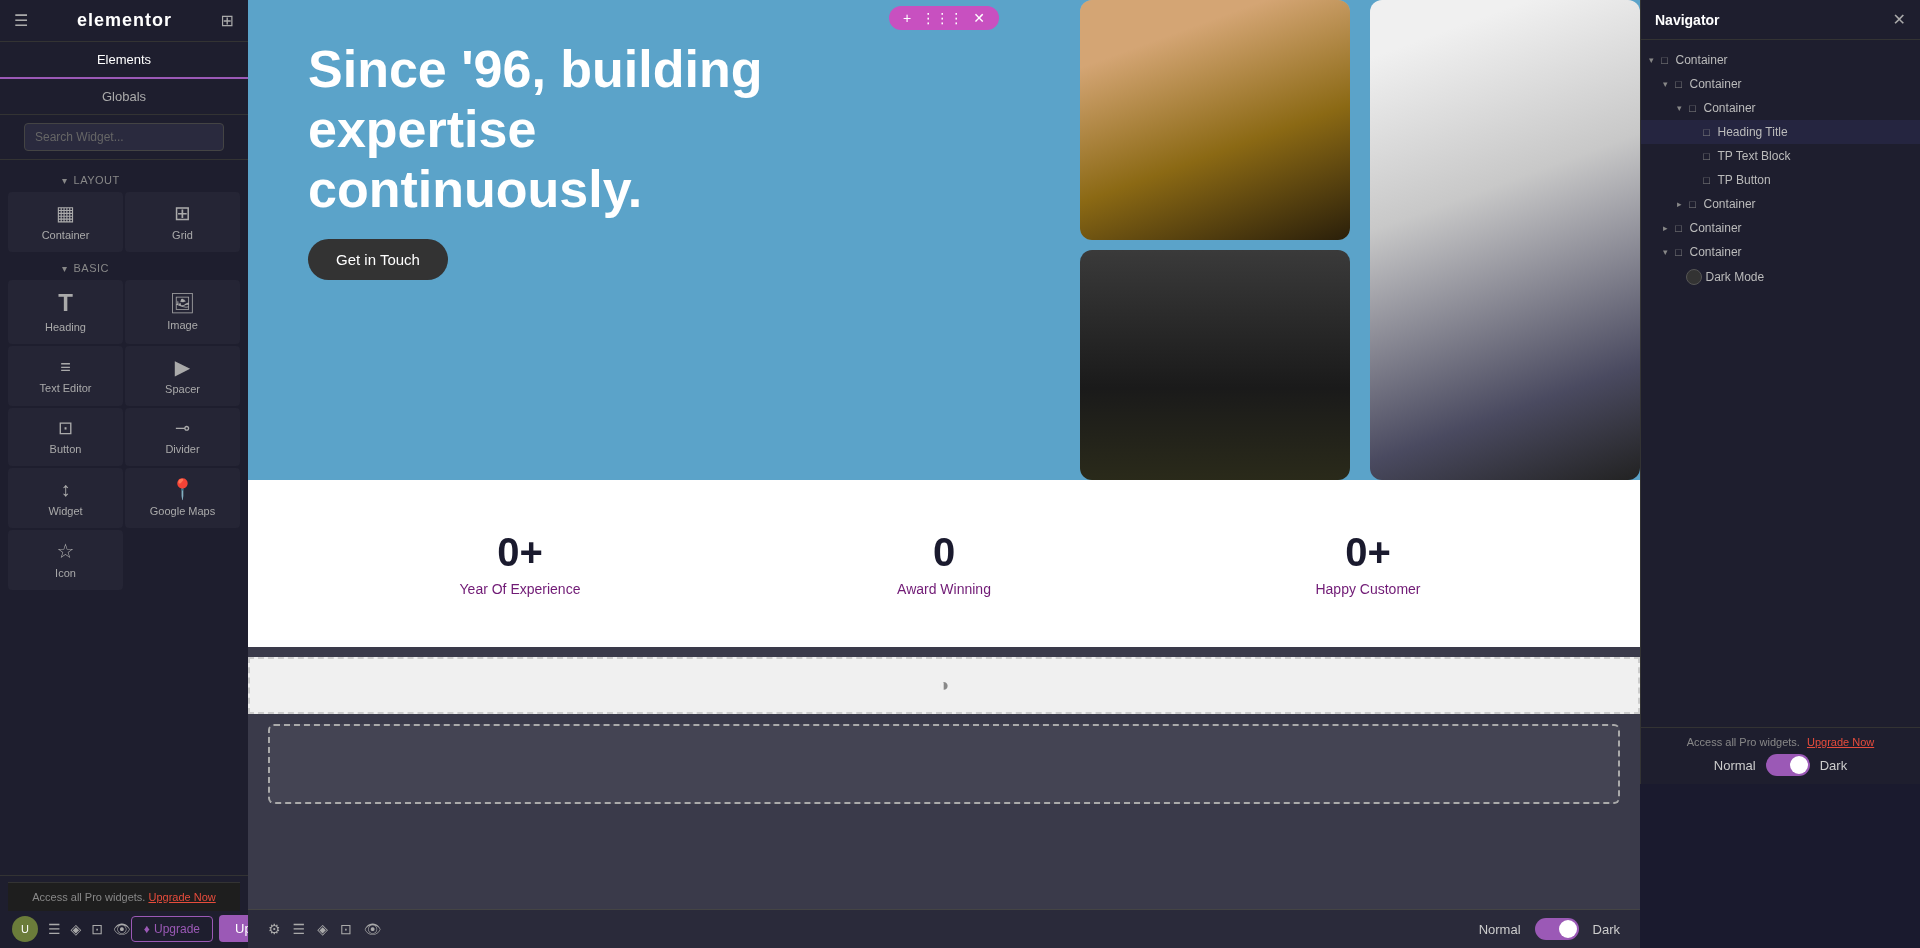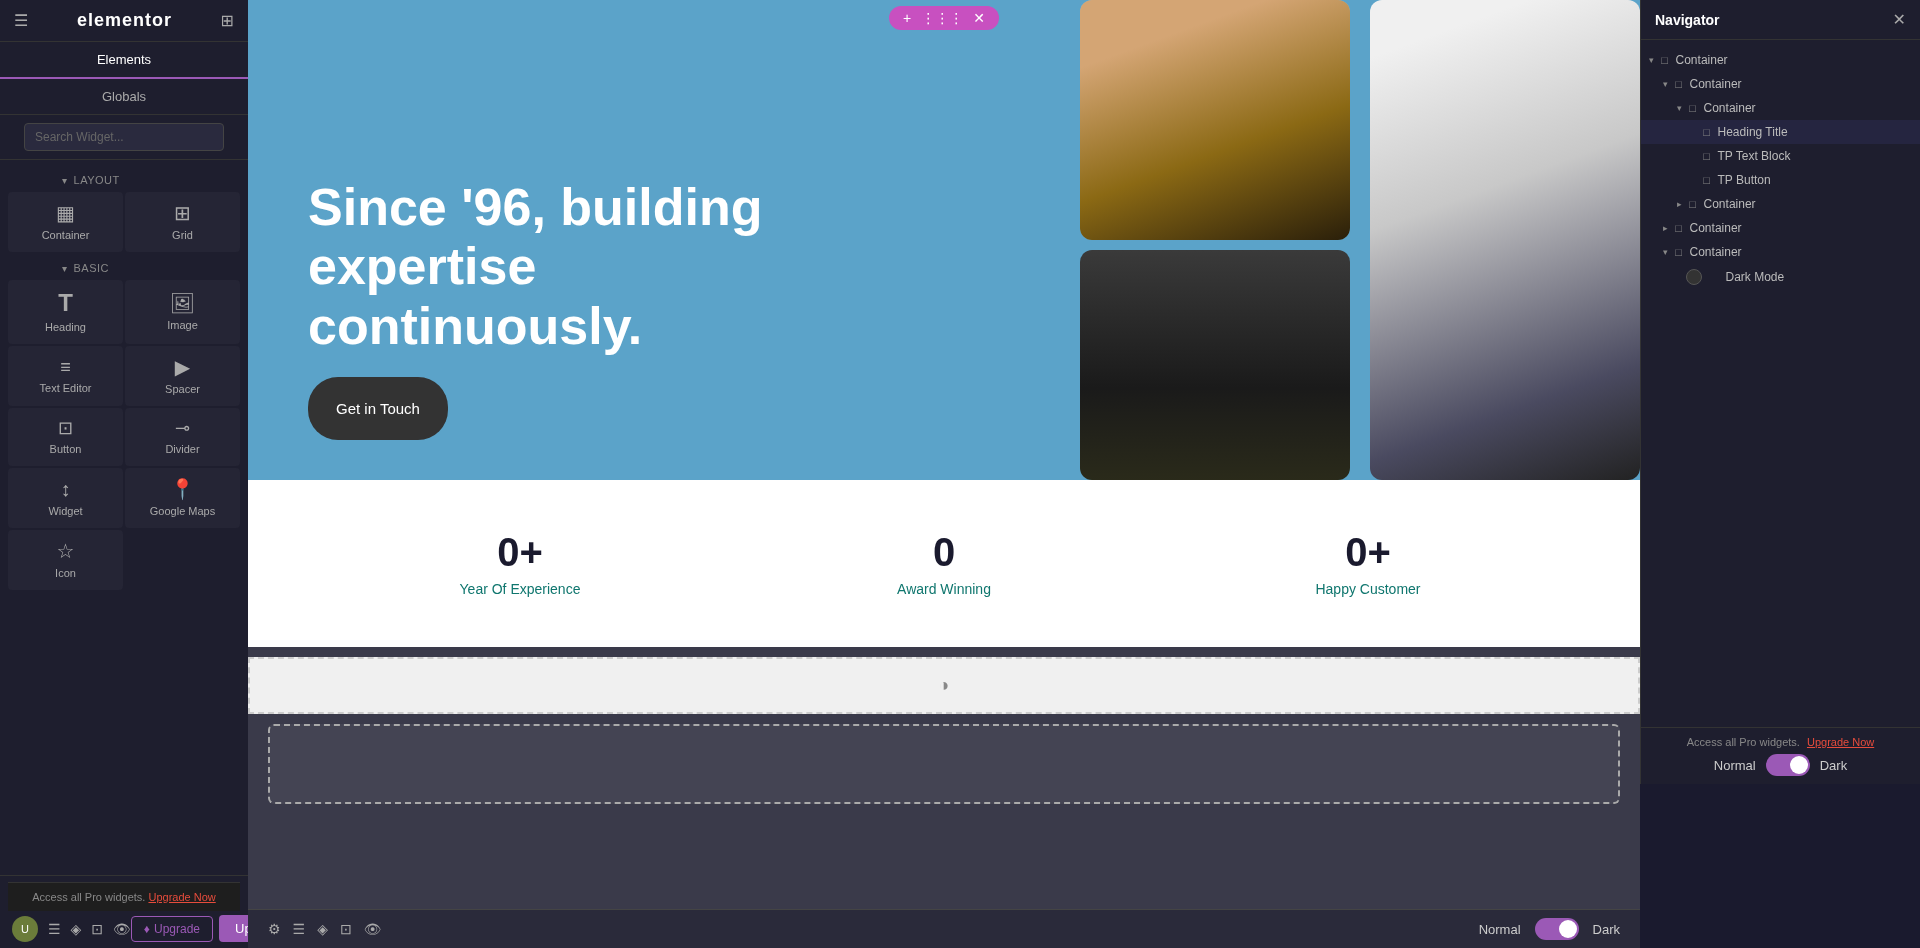--- a/index.html
+++ b/index.html
@@ -180,7 +180,7 @@
       background: #5ba3c9;
       min-height: 480px;
       display: flex;
-      align-items: flex-end;
+      align-items: flex-start;
       padding: 40px 60px;
       position: relative;
       overflow: hidden;

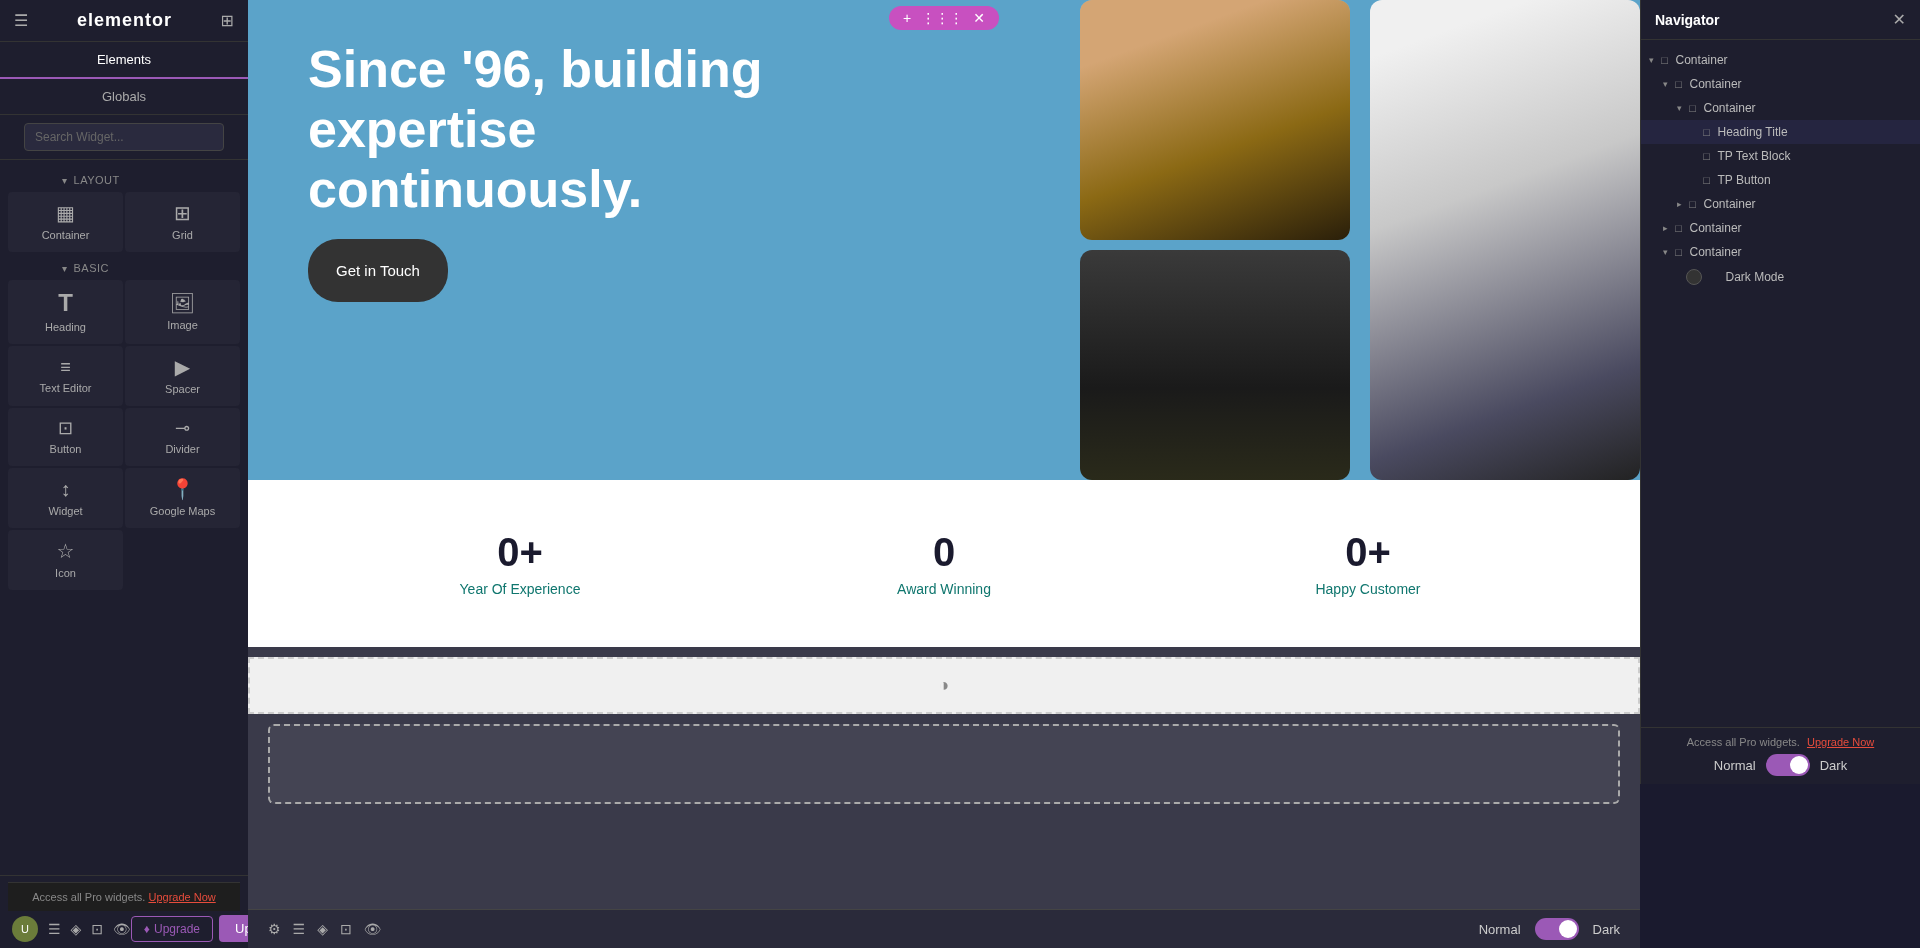--- a/index.html
+++ b/index.html
@@ -204,7 +204,7 @@
       background: #333;
       color: #fff;
       border: none;
-      padding: 23px 28px;
+      padding: 12px 28px;
       border-radius: 30px;
       font-size: 15px;
       cursor: pointer;

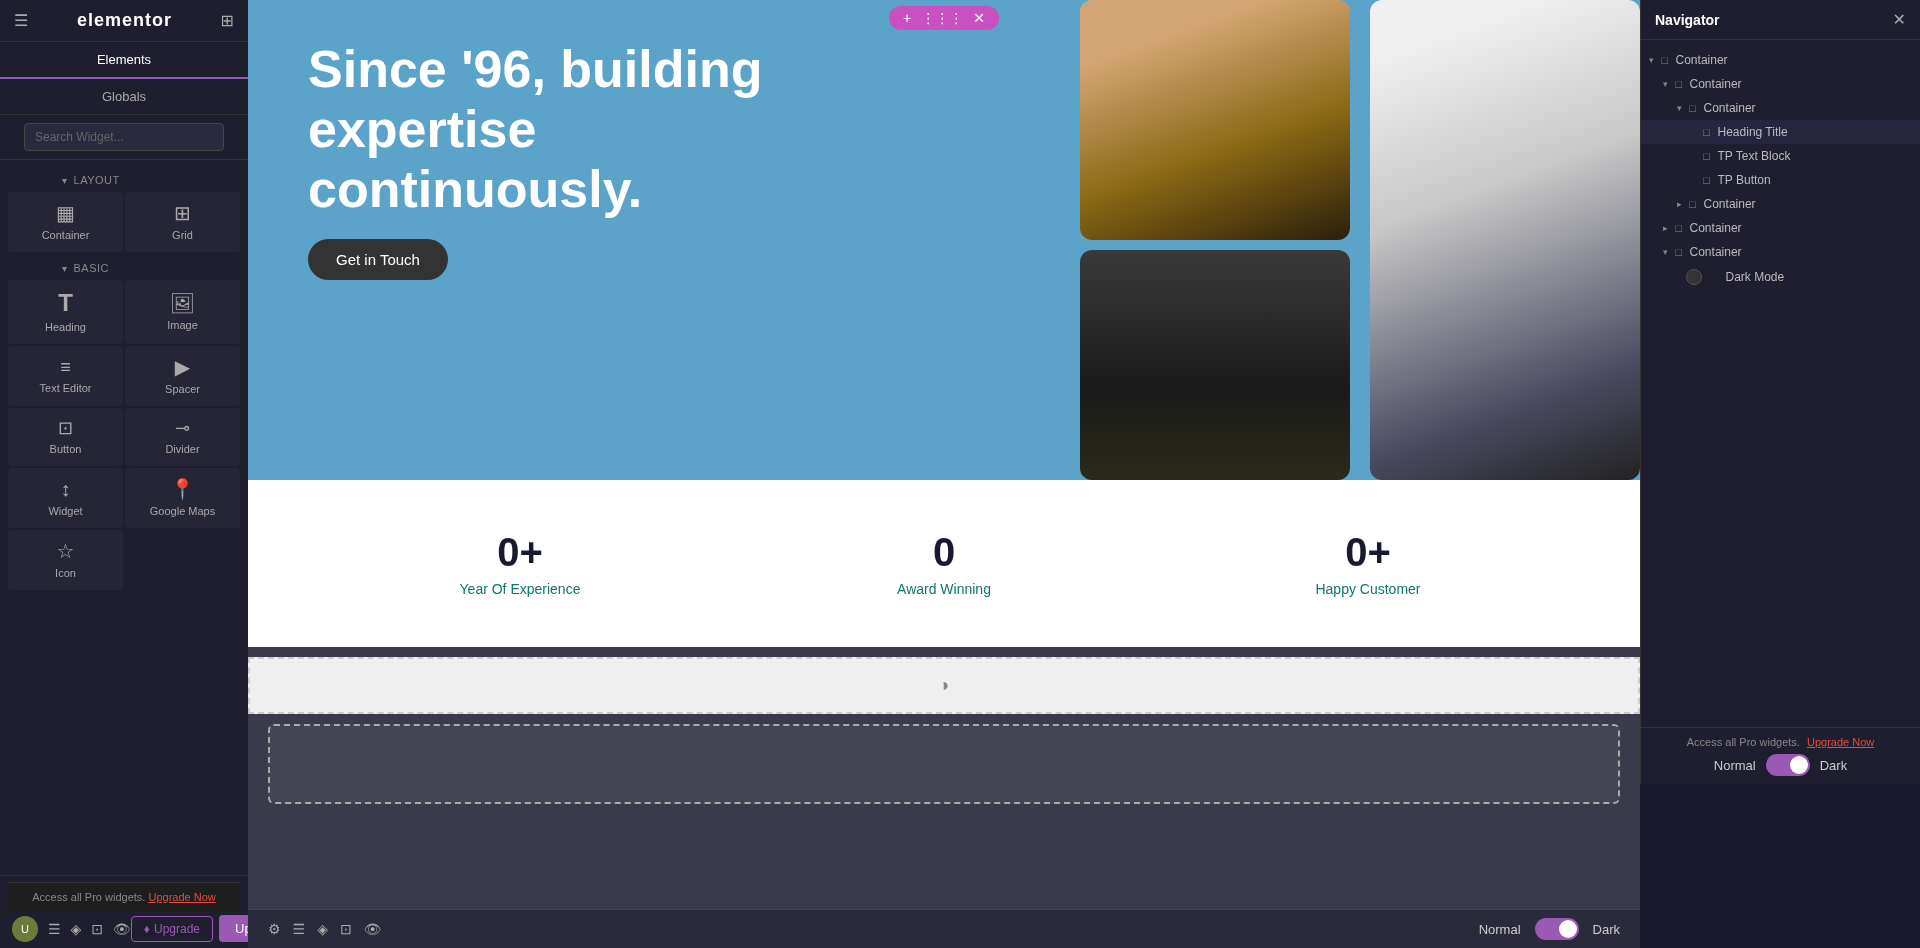--- a/index.html
+++ b/index.html
@@ -601,7 +601,7 @@
     <div class="nav-item nav-indent-2">
       <span class="nav-chevron" style="visibility:hidden;">▾</span>
       <div class="nav-toggle"></div>
-      <span style="margin-left:20px;">Dark Mode</span>
+      <span style="margin-left:0;">Dark Mode</span>
     </div>
   </div>
 

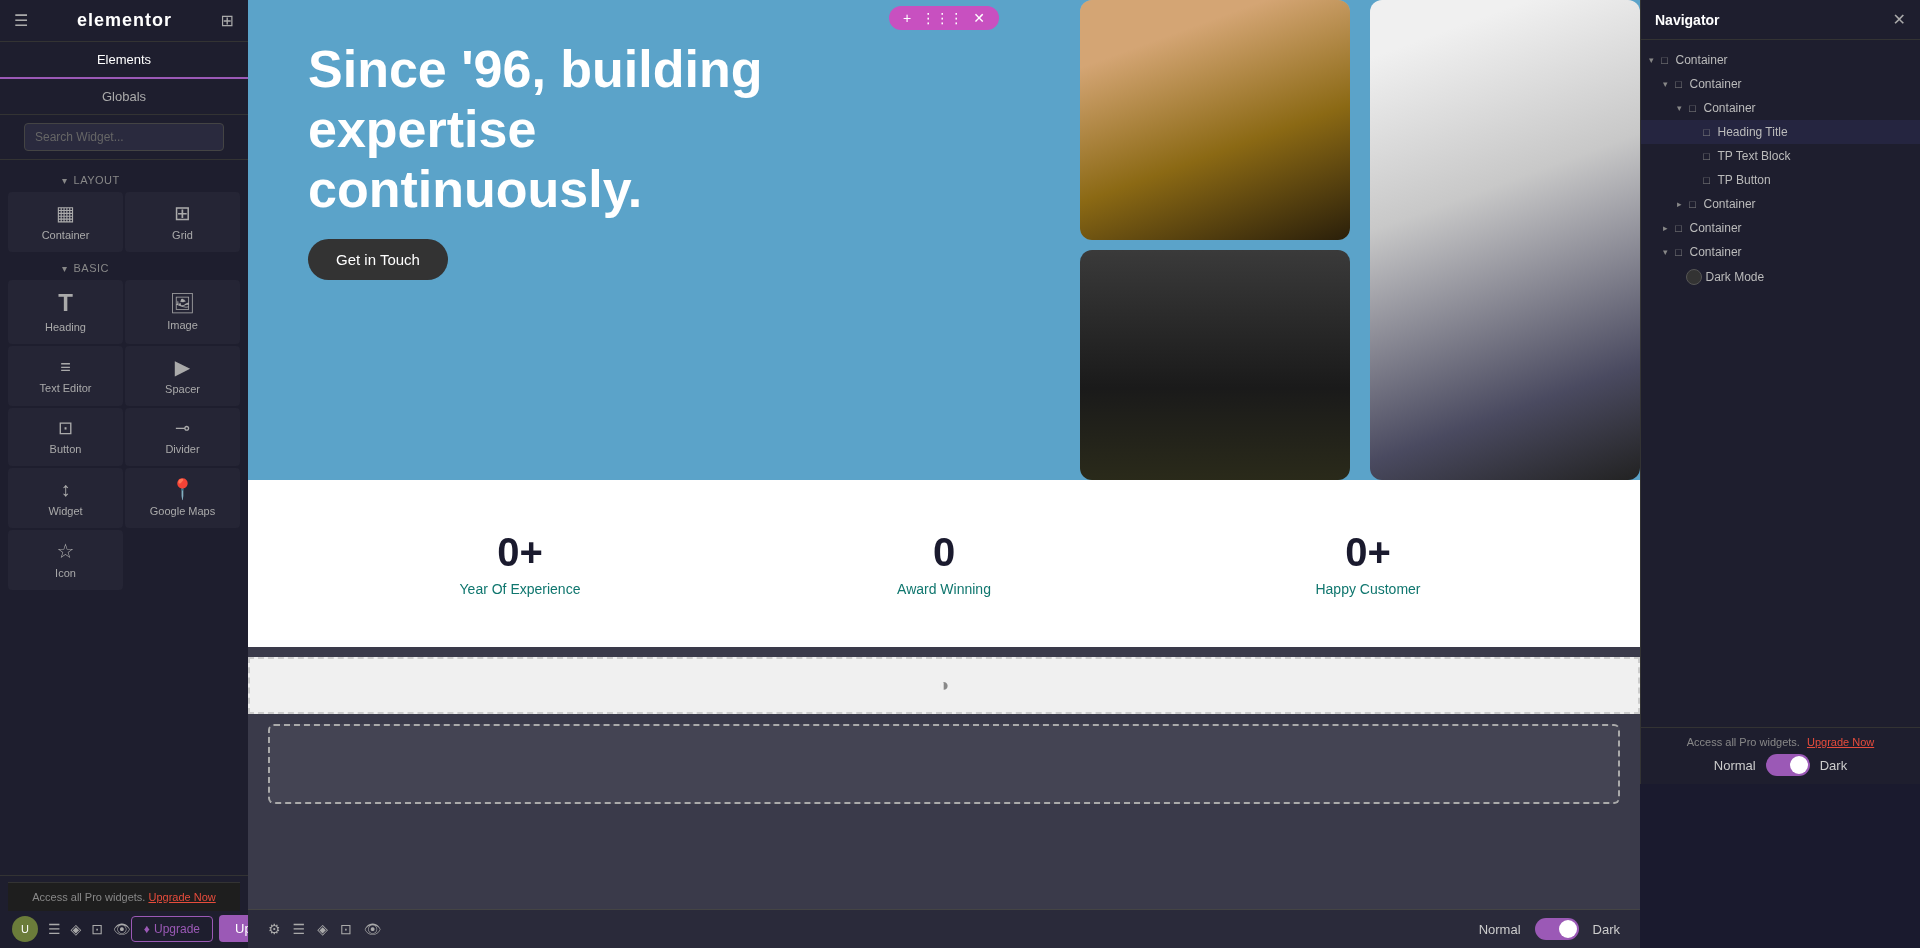--- a/index.html
+++ b/index.html
@@ -251,7 +251,7 @@
     }
     .stat-label {
       font-size: 14px;
-      color: #0f766e;
+      color: #701a75;
       margin-top: 6px;
     }
 

